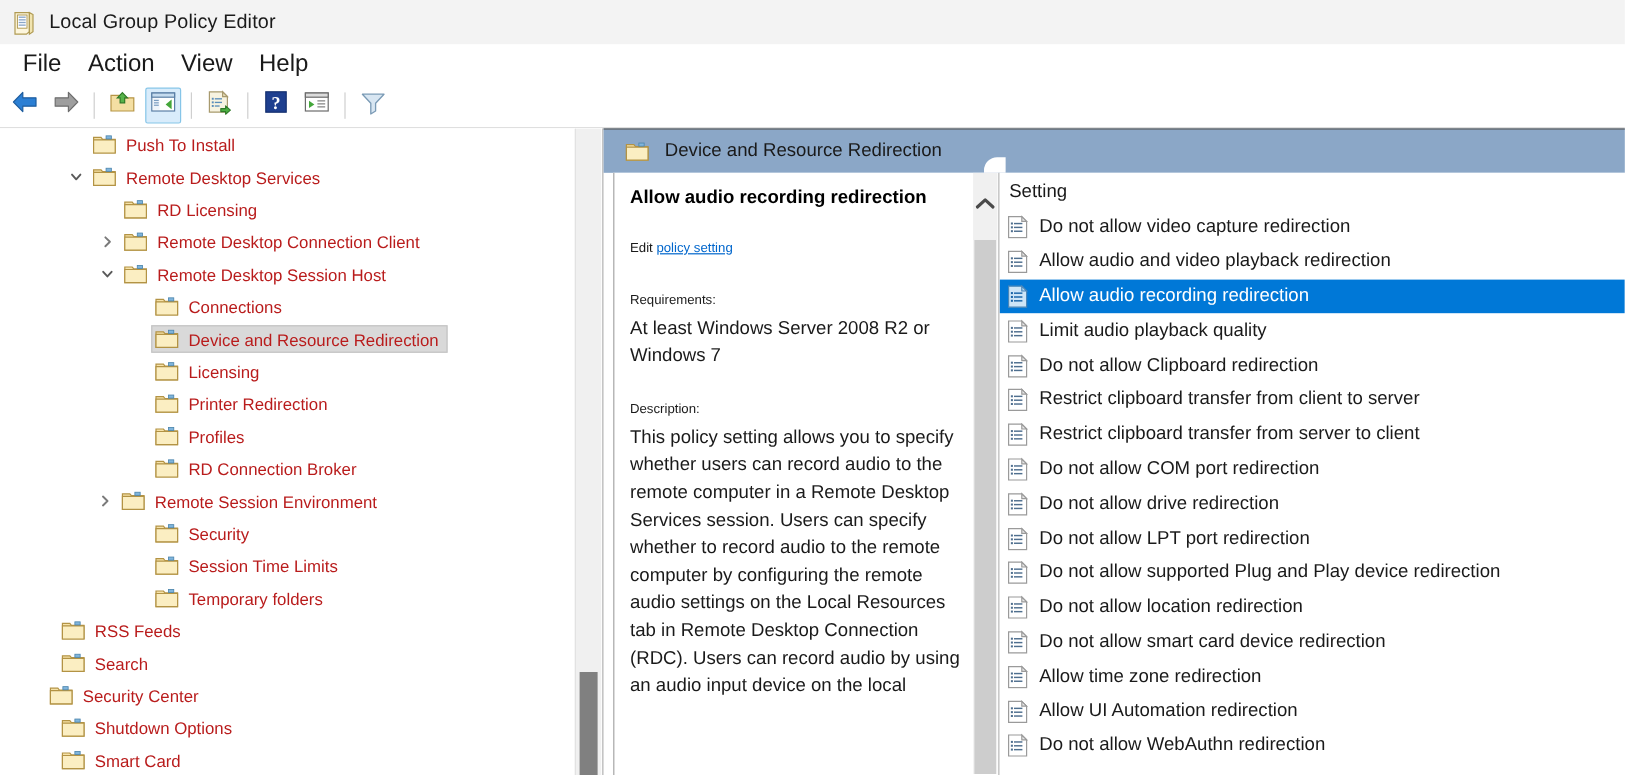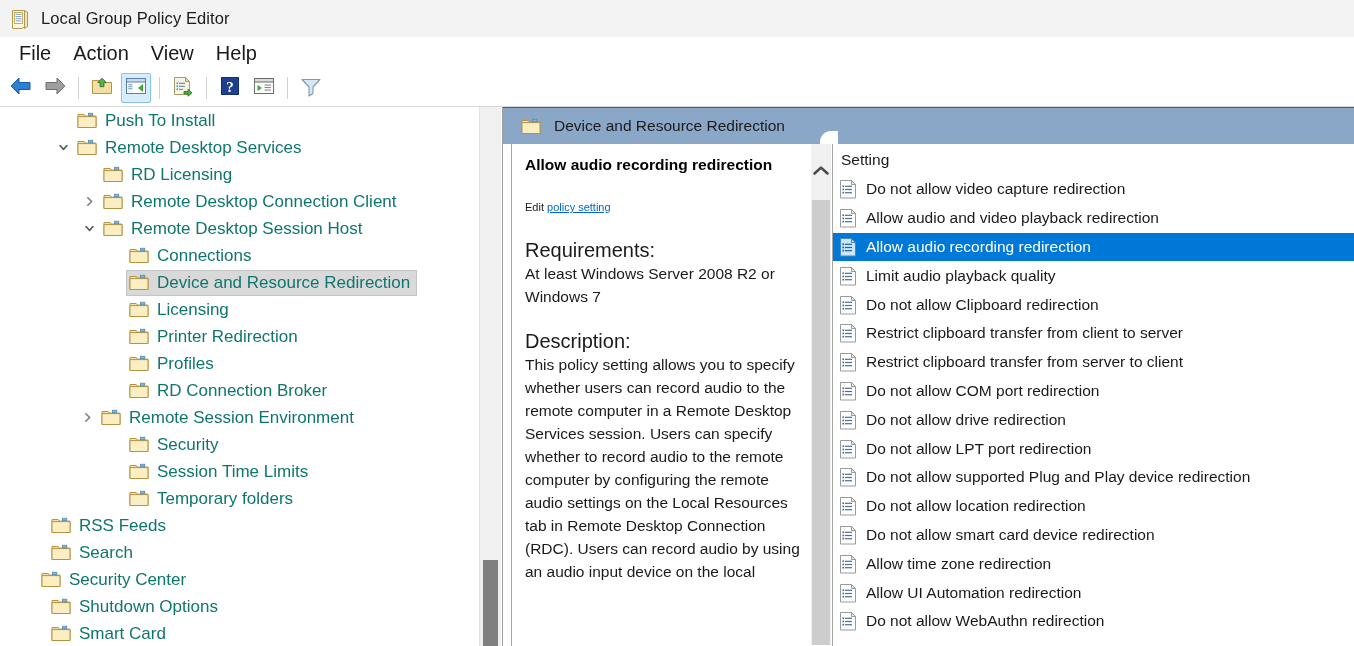--- a/index.html
+++ b/index.html
@@ -151,8 +151,8 @@
     border: 1px solid #c4c4c4;
   }
   .tree-row .t-label {
-    font-size: 17px;
-    color: #0f766e;
+    font-size: 14px;
+    color: #b91c1c;
     margin-left: 8px;
   }
 

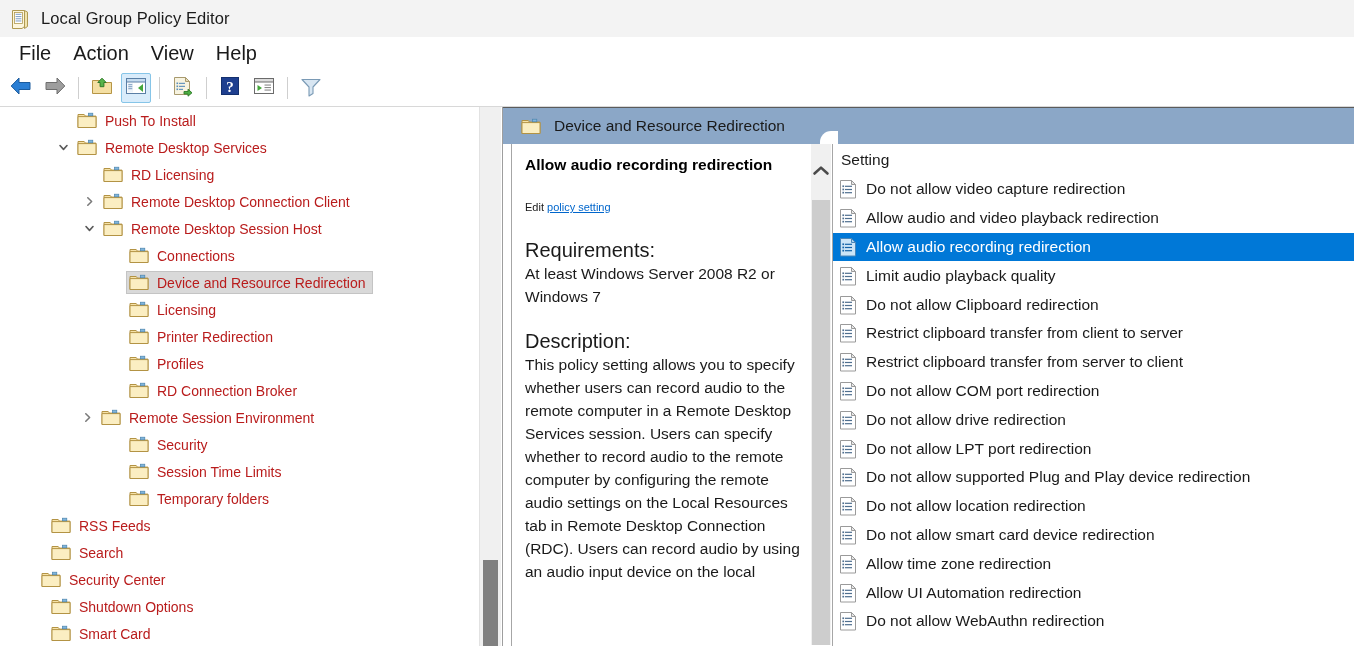--- a/index.html
+++ b/index.html
@@ -255,7 +255,7 @@
     text-decoration: underline;
   }
   .desc-head {
-    font-size: 20px;
+    font-size: 11px;
     color: #1a1a1a;
     line-height: 23px;
   }

